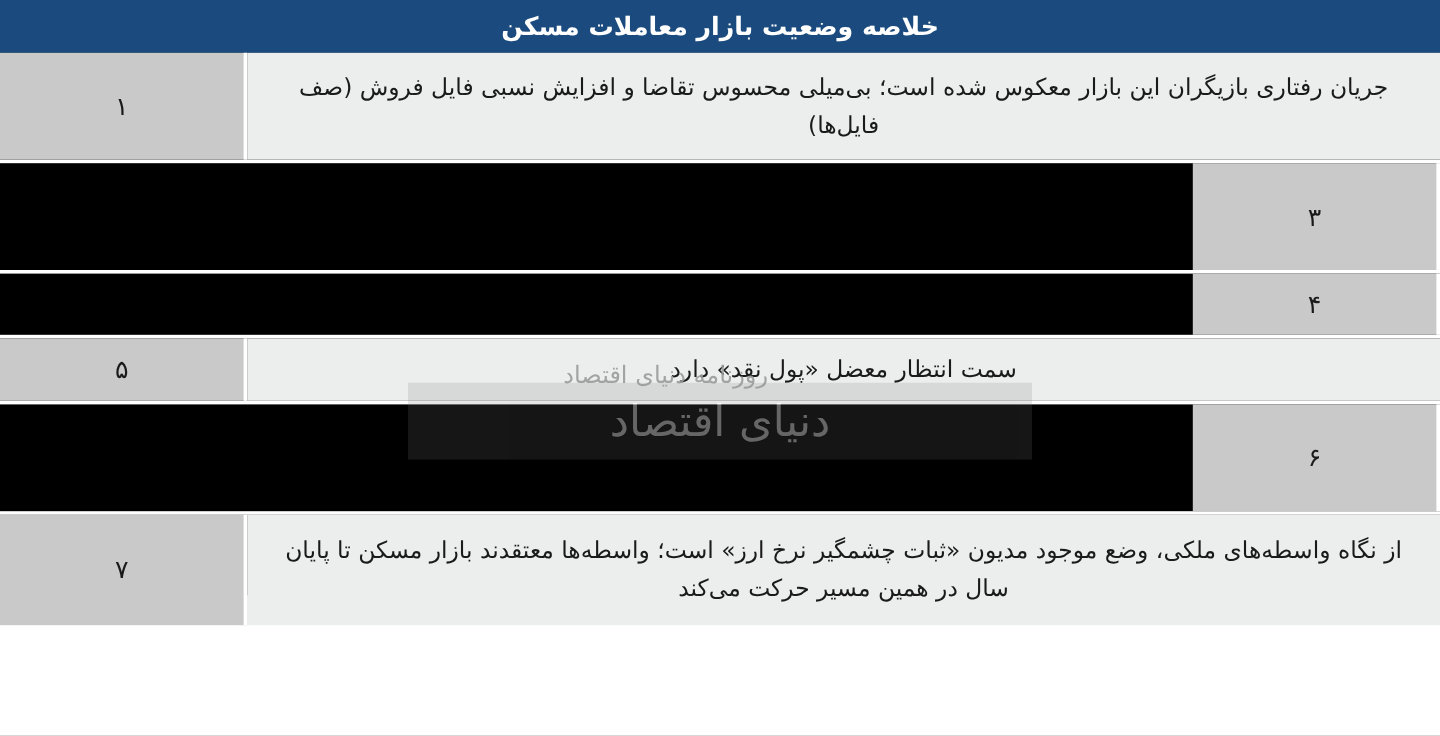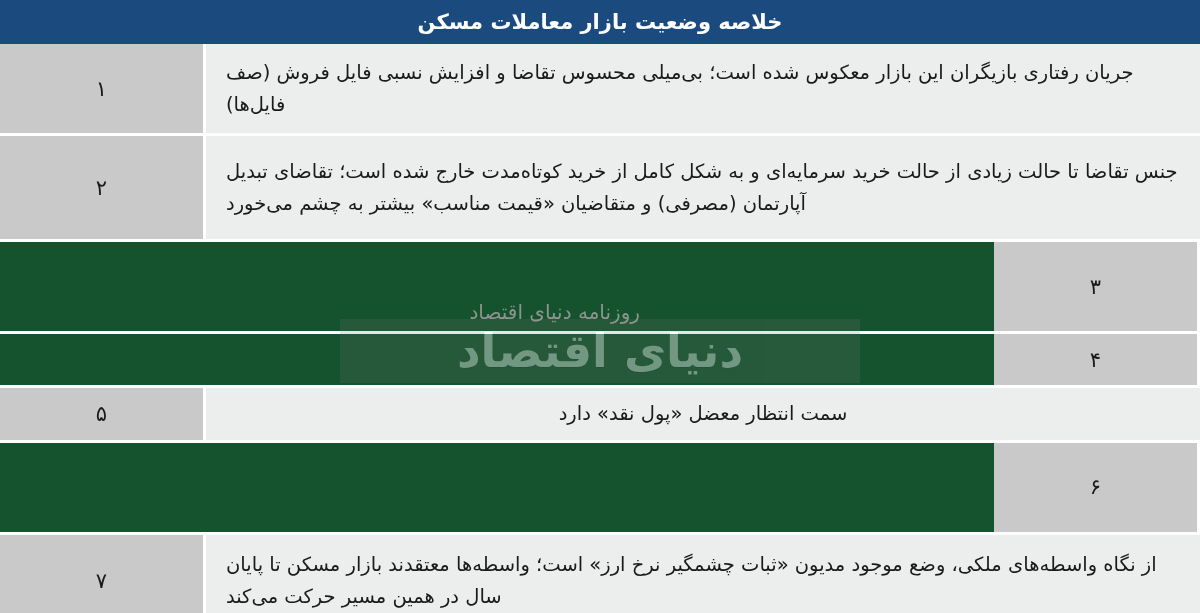--- a/index.html
+++ b/index.html
@@ -16,8 +16,8 @@
   .table-wrap {
     position: relative;
     width: 1200px;
-    height: 613px;
-    background: #14532d;
+    height: 496px;
+    background: #000000;
   }
   .header-bar {
     height: 44px;

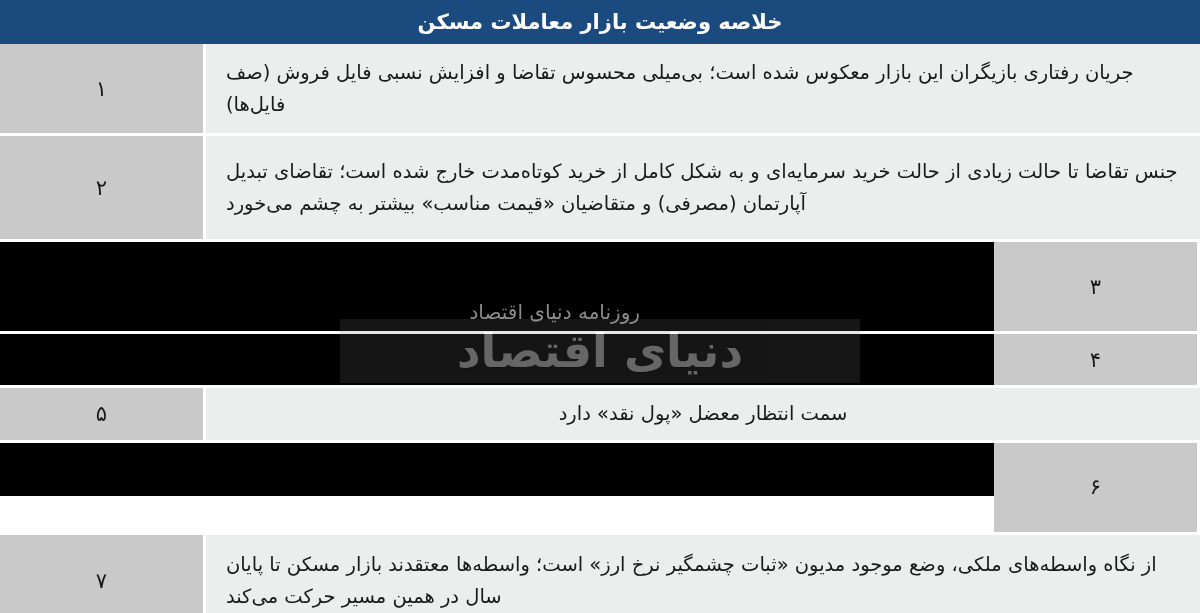--- a/index.html
+++ b/index.html
@@ -49,7 +49,7 @@
     color: #1a1a1a;
     font-size: 19.5px;
     line-height: 1.62;
-    text-align: left;
+    text-align: center;
     padding: 10px 20px;
     box-sizing: border-box;
     display: flex;

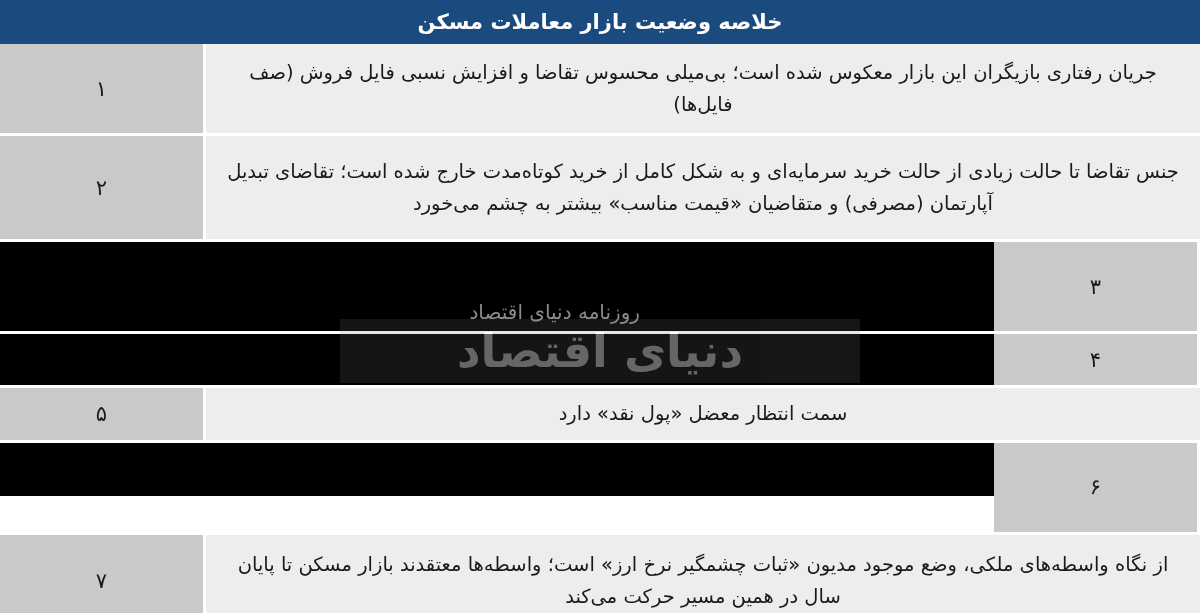--- a/index.html
+++ b/index.html
@@ -128,10 +128,6 @@
       <div class="cell-num">۱</div>
     </div>
 
-    <div class="row h-3line">
-      <div class="cell-text">جنس تقاضا تا حالت زیادی از حالت خرید سرمایه‌ای و به شکل کامل از خرید کوتاه‌مدت خارج شده است؛ تقاضای تبدیل آپارتمان (مصرفی) و متقاضیان «قیمت مناسب» بیشتر به چشم می‌خورد</div>
-      <div class="cell-num">۲</div>
-    </div>
 
     <div class="row h-2line">
       <div class="cell-num">۳</div>

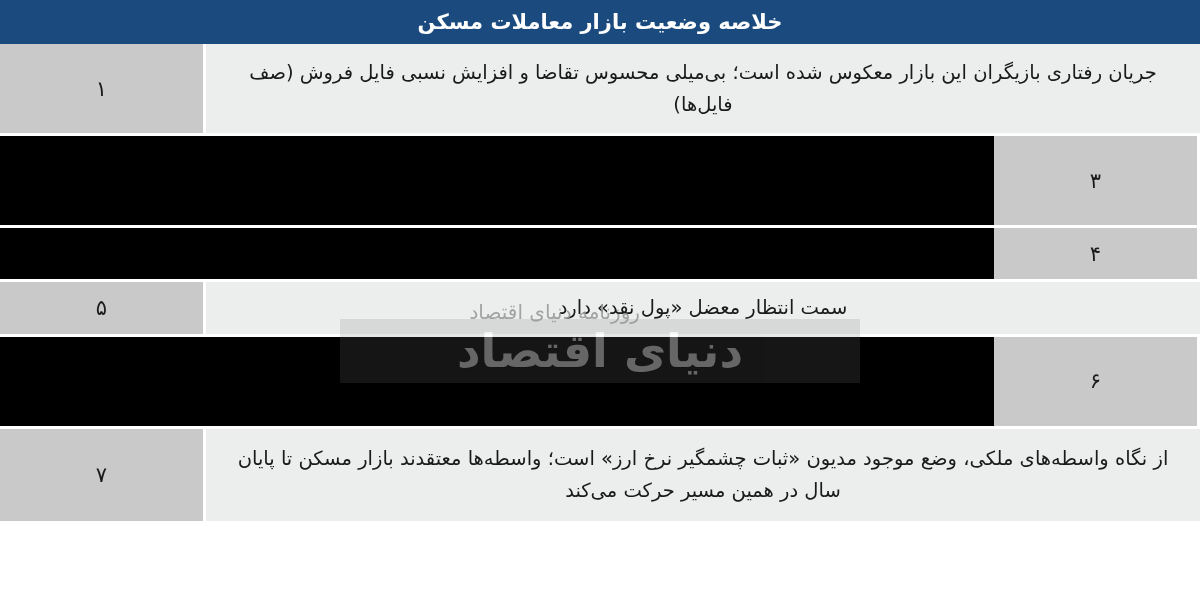--- a/index.html
+++ b/index.html
@@ -96,8 +96,8 @@
   }
   .wm-text {
     color: #ffffff;
-    font-size: 46px;
-    font-weight: bold;
+    font-size: 36px;
+    font-weight: normal;
     letter-spacing: 2px;
     text-shadow: 0 1px 0 rgba(0,0,0,0.15);
     white-space: nowrap;

